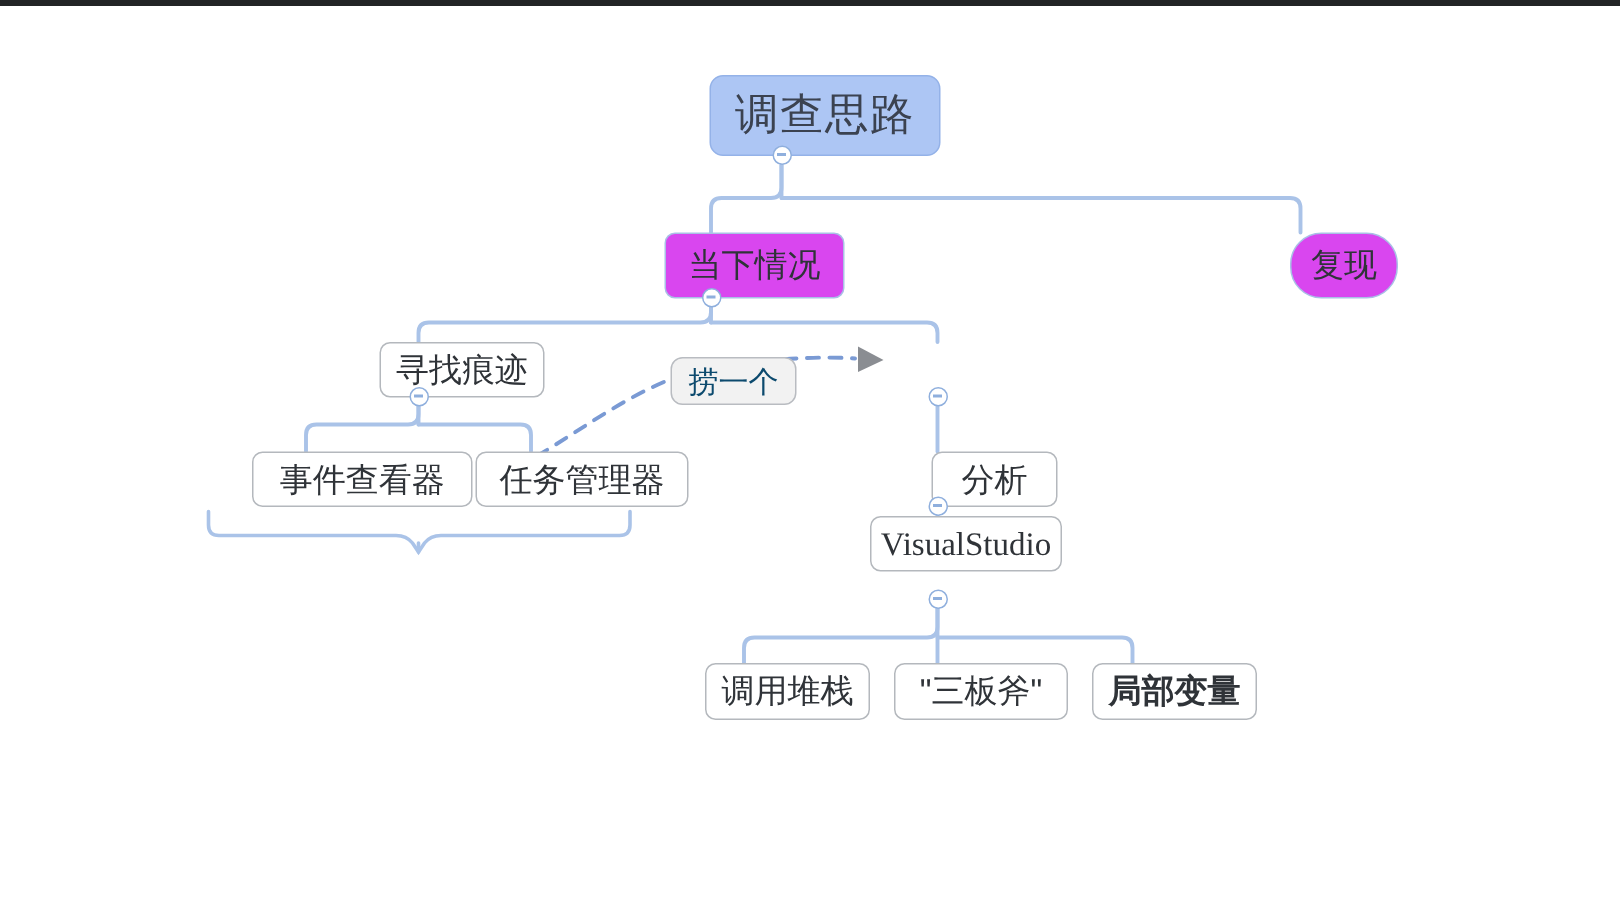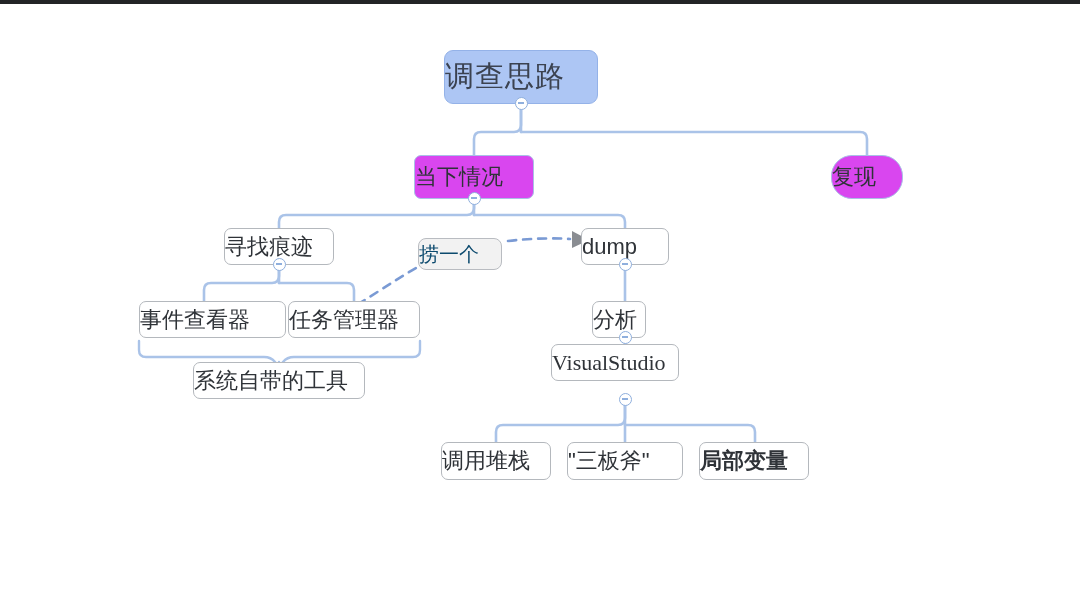--- a/index.html
+++ b/index.html
@@ -42,8 +42,10 @@
     box-sizing: border-box;
     display: flex;
     align-items: center;
+    justify-content: center;
     white-space: nowrap;
     z-index: 5;
+    margin-left: 29px;
   }
   .node-root {
     background: #adc6f4;

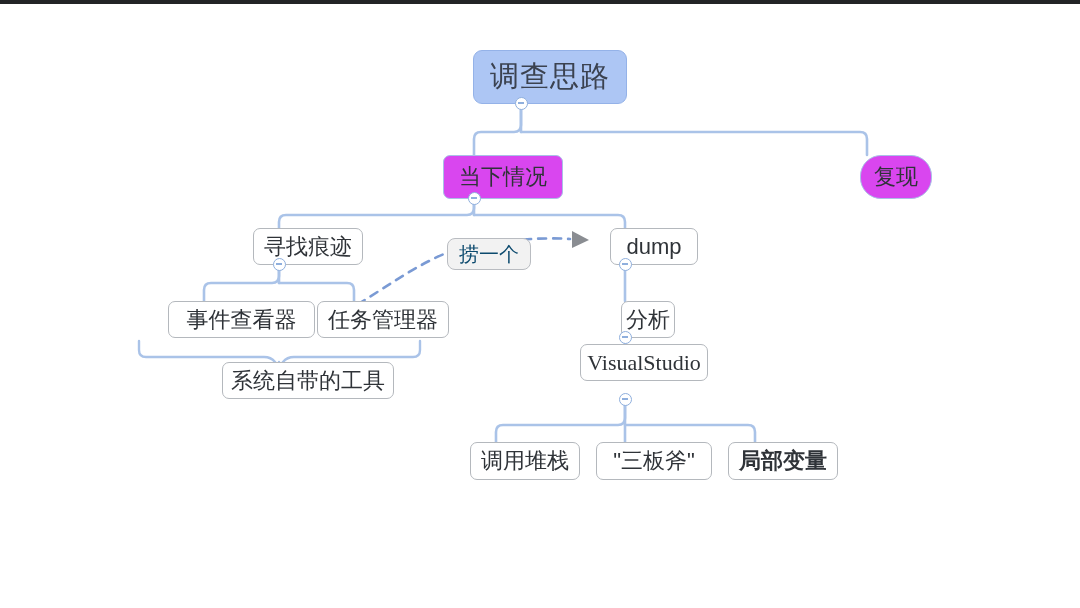--- a/index.html
+++ b/index.html
@@ -162,9 +162,6 @@
     <span>捞一个</span>
   </div>
 
-  <div class="node node-plain" style="left:581px; top:228px; width:88px; height:37px;">
-    <span>dump</span>
-  </div>
   <div class="collapse" style="left:619px; top:258px;"></div>
 
   <div class="node node-plain" style="left:139px; top:301px; width:147px; height:37px;">

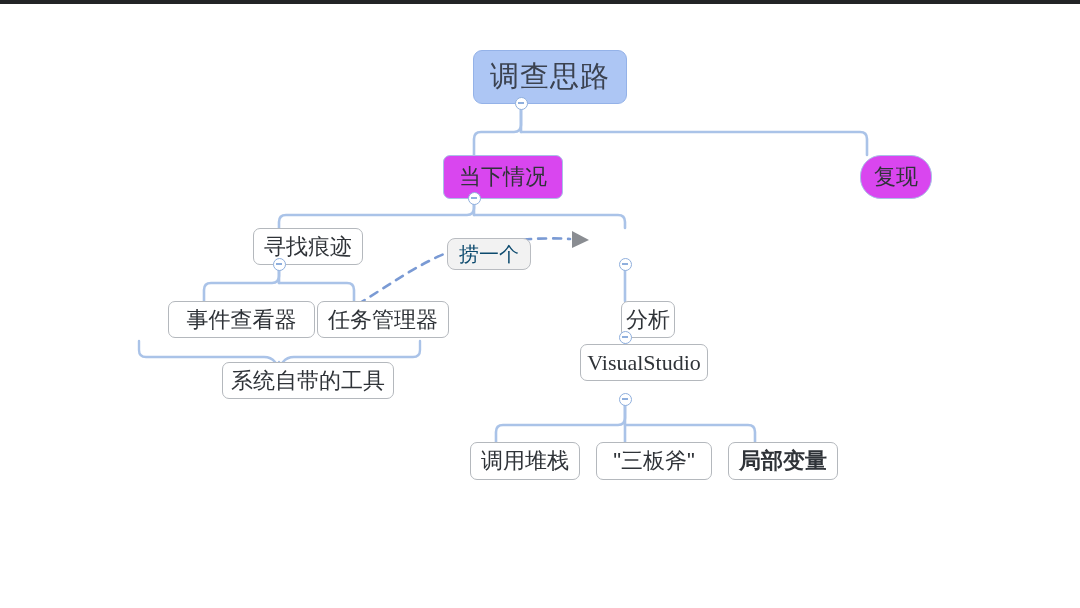--- a/index.html
+++ b/index.html
@@ -168,7 +168,7 @@
     <span>事件查看器</span>
   </div>
 
-  <div class="node node-plain" style="left:288px; top:301px; width:132px; height:37px;">
+  <div class="node node-plain" style="left:288px; top:301px; width:142px; height:37px;">
     <span>任务管理器</span>
   </div>
 

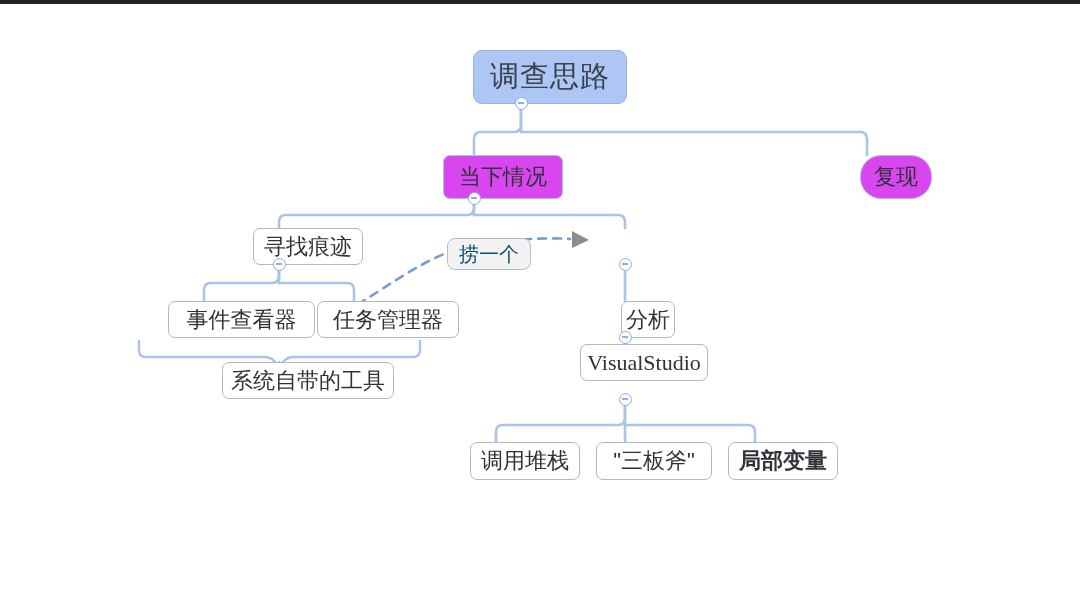--- a/index.html
+++ b/index.html
@@ -176,7 +176,7 @@
     <span>系统自带的工具</span>
   </div>
 
-  <div class="node node-plain" style="left:592px; top:301px; width:54px; height:37px;">
+  <div class="node node-plain" style="left:592px; top:301px; width:84px; height:37px;">
     <span>分析</span>
   </div>
   <div class="collapse" style="left:619px; top:331px;"></div>

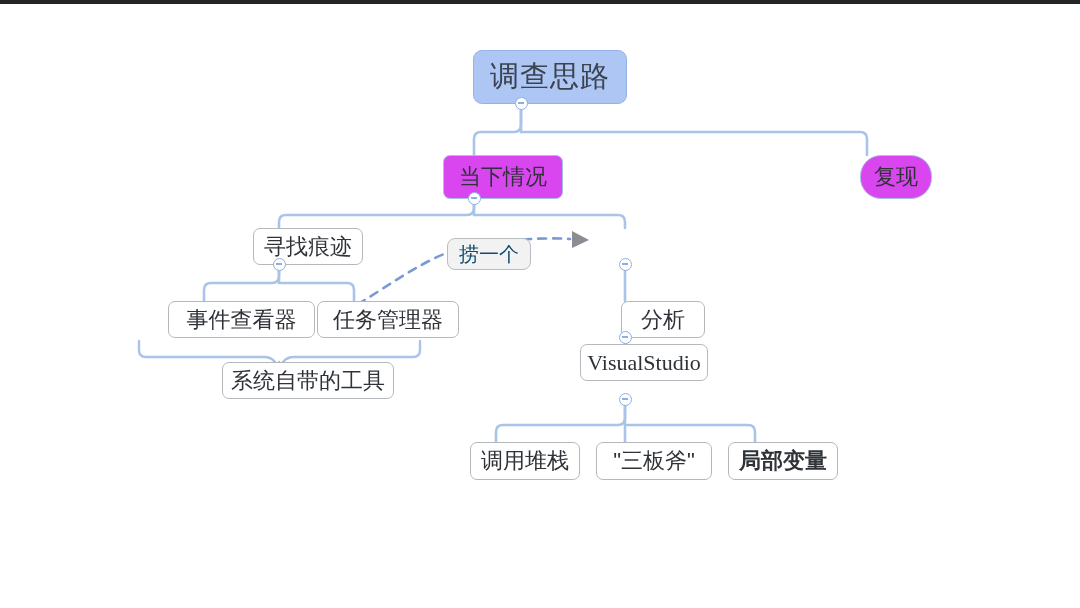--- a/index.html
+++ b/index.html
@@ -172,9 +172,6 @@
     <span>任务管理器</span>
   </div>
 
-  <div class="node node-plain" style="left:193px; top:362px; width:172px; height:37px;">
-    <span>系统自带的工具</span>
-  </div>
 
   <div class="node node-plain" style="left:592px; top:301px; width:84px; height:37px;">
     <span>分析</span>

